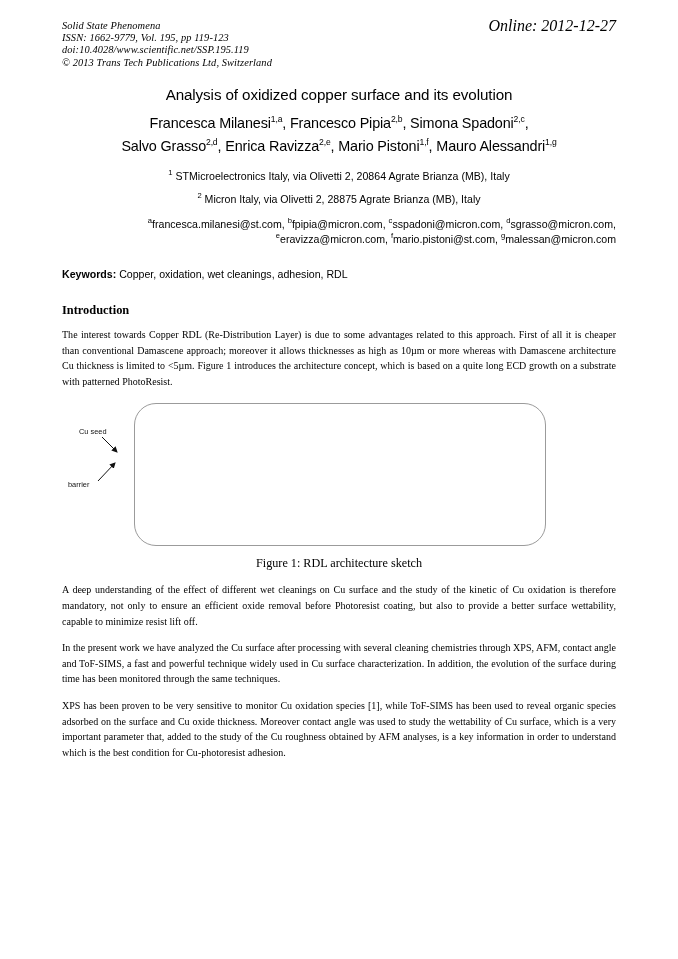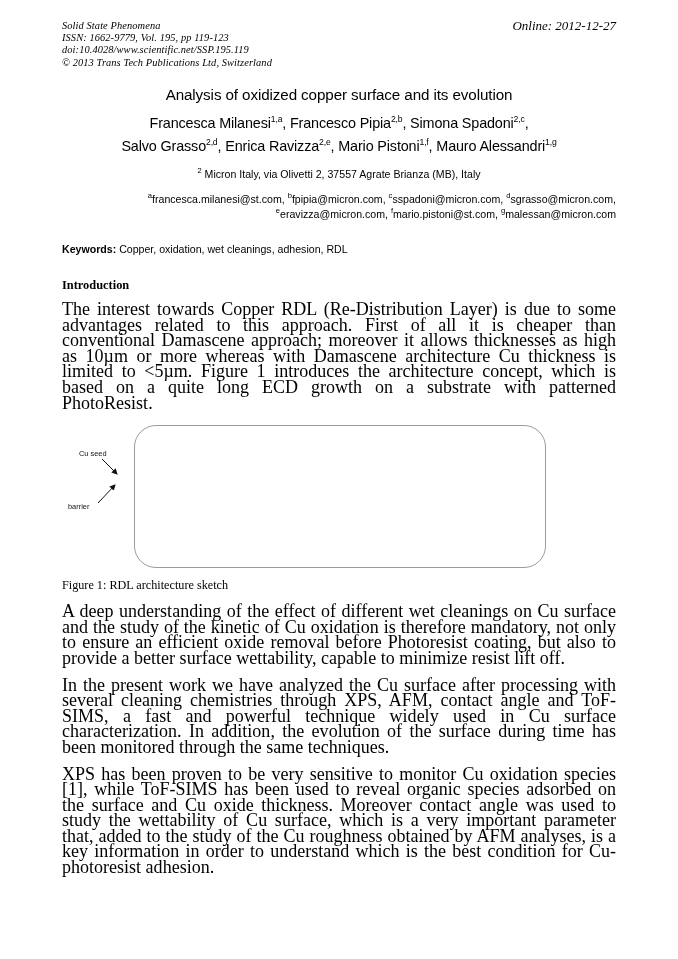--- a/index.html
+++ b/index.html
@@ -47,7 +47,7 @@
     right: 0;
     top: 0;
     font-style: italic;
-    font-size: 13px;
+    font-size: 16px;
     line-height: 12.2px;
   }
 

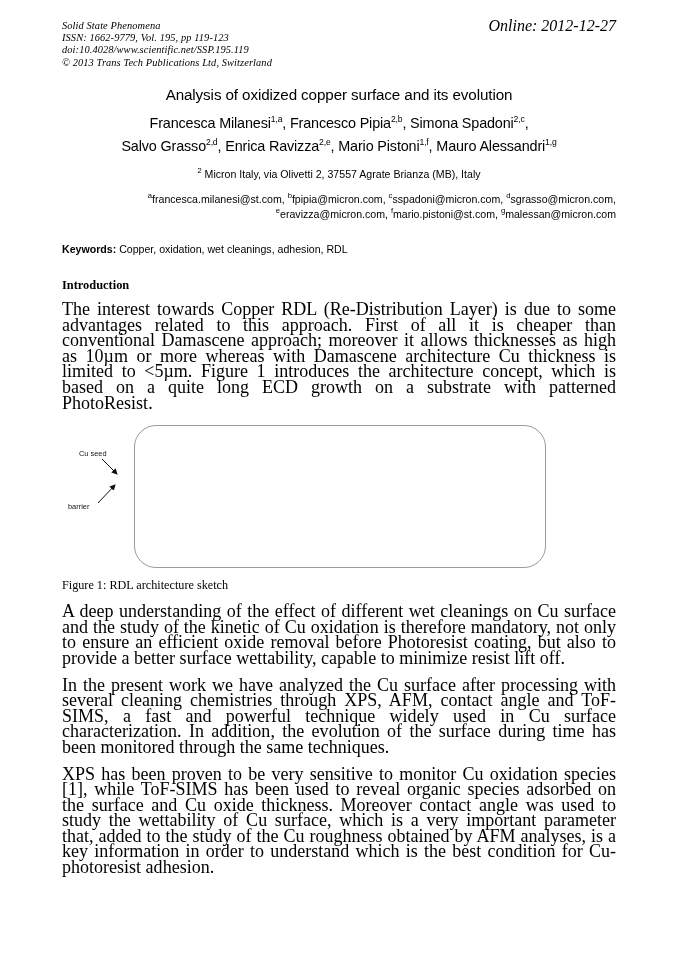--- a/index.html
+++ b/index.html
@@ -176,6 +176,7 @@
       <div><span>Salvo Grasso</span><sup>2,d</sup><span>, Enrica Ravizza</span><sup>2,e</sup><span>, Mario Pistoni</span><sup>1,f</sup><span>, Mauro Alessandri</span><sup>1,g</sup></div>
     </div>
 
+    <div class="affil"><sup>1</sup> <span>STMicroelectronics Italy, via Olivetti 2, 20864 Agrate Brianza (MB), Italy</span></div>
     <div class="affil second"><sup>2</sup> <span>Micron Italy, via Olivetti 2, 37557 Agrate Brianza (MB), Italy</span></div>
 
     <div class="emails">

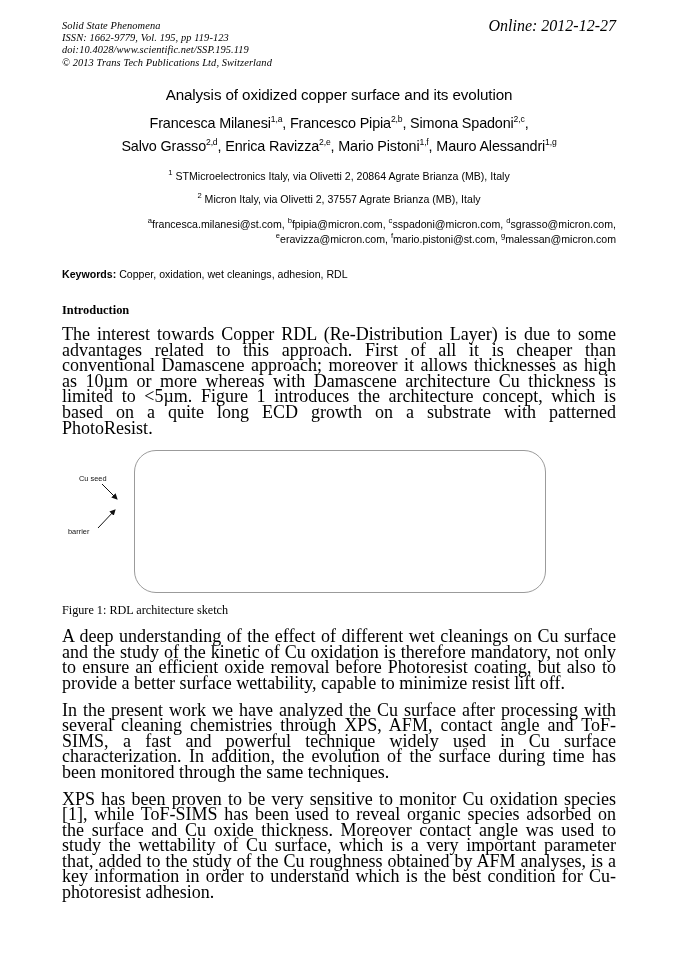--- a/index.html
+++ b/index.html
@@ -177,7 +177,7 @@
     </div>
 
     <div class="affil"><sup>1</sup> <span>STMicroelectronics Italy, via Olivetti 2, 20864 Agrate Brianza (MB), Italy</span></div>
-    <div class="affil second"><sup>2</sup> <span>Micron Italy, via Olivetti 2, 37557 Agrate Brianza (MB), Italy</span></div>
+    <div class="affil second"><sup>2</sup> <span>Micron Italy, via Olivetti 2, 28875 Agrate Brianza (MB), Italy</span></div>
 
     <div class="emails">
       <div><sup>a</sup><span>francesca.milanesi@st.com,</span> <sup>b</sup><span>fpipia@micron.com,</span> <sup>c</sup><span>sspadoni@micron.com,</span> <sup>d</sup><span>sgrasso@micron.com,</span></div>

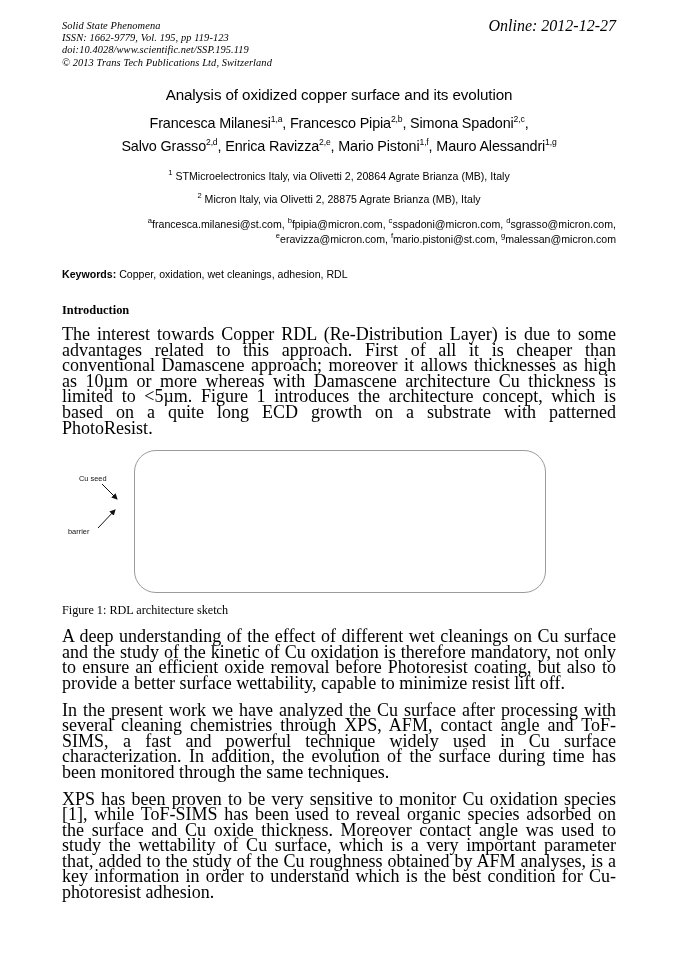--- a/index.html
+++ b/index.html
@@ -120,7 +120,7 @@
   
   p.body {
     font-family: "Liberation Serif", serif;
-    font-size: 18px;
+    font-size: 10px;
     line-height: 15.6px;
     text-align: justify;
     margin: 9px 0 0 0;

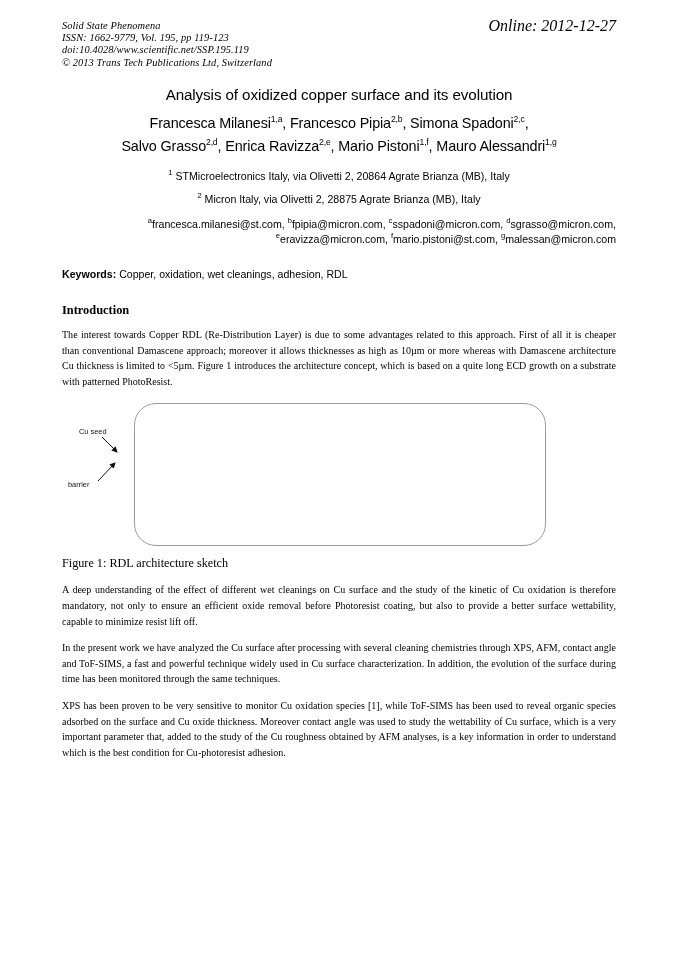--- a/index.html
+++ b/index.html
@@ -147,7 +147,7 @@
   }
   .fig-svg { display: block; }
   .caption {
-    text-align: left;
+    text-align: center;
     font-family: "Liberation Serif", serif;
     font-size: 12.2px;
     margin-top: 5px;

